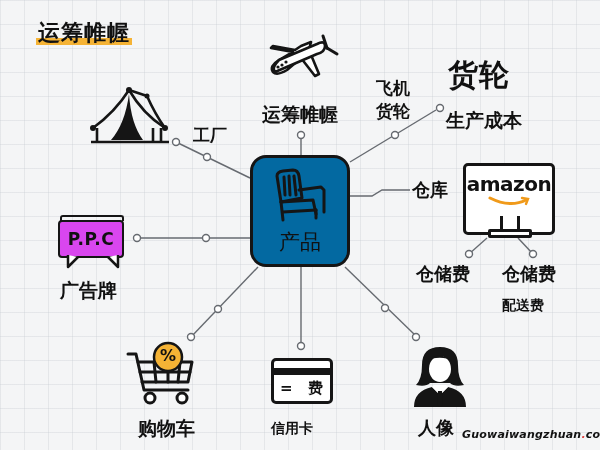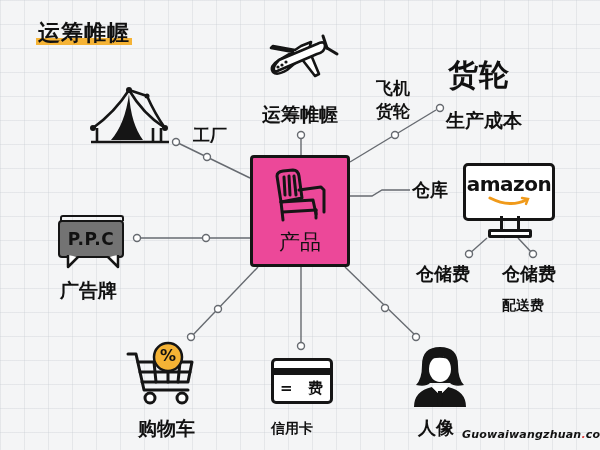--- a/index.html
+++ b/index.html
@@ -138,7 +138,7 @@
 
 <div class="abs lbl" style="left:412px;top:180px;font-size:18px">仓库</div>
 
-<div class="abs" style="left:463px;top:163px;width:92px;height:58px;border:3px solid #151515;border-radius:5px;background:#fff;box-sizing:border-box">
+<div class="abs" style="left:463px;top:163px;width:92px;height:72px;border:3px solid #151515;border-radius:5px;background:#fff;box-sizing:border-box">
   <div class="abs" style="left:0;right:0;top:6px;text-align:center;font-size:20px;font-weight:bold;letter-spacing:-0.5px">amazon</div>
   <svg class="abs" style="left:22px;top:30px" width="44" height="12" viewBox="0 0 44 12">
     <path d="M2 2 Q22 12 38 4" fill="none" stroke="#f09a1a" stroke-width="3" stroke-linecap="round"></path>

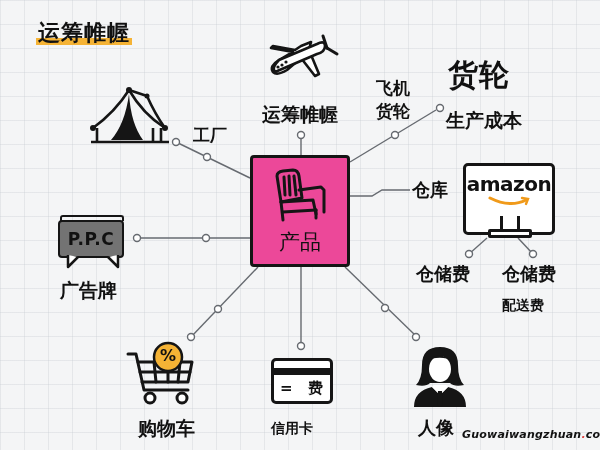--- a/index.html
+++ b/index.html
@@ -153,7 +153,7 @@
 <div class="abs lbl" style="left:502px;top:295px;font-size:14px">配送费</div>
 
 <div class="abs" style="left:60px;top:215px;width:60px;height:4px;border:2.5px solid #151515;border-bottom:none;border-radius:3px 3px 0 0"></div>
-<div class="abs" style="left:58px;top:220px;width:66px;height:38px;border:2.5px solid #151515;border-radius:4px;box-sizing:border-box;background:#737373">
+<div class="abs" style="left:58px;top:220px;width:66px;height:38px;border:2.5px solid #151515;border-radius:4px;box-sizing:border-box;background:#d946ef">
   <div class="abs" style="left:0;right:0;top:7px;text-align:center;font-size:17px;font-weight:bold;letter-spacing:0.5px">P.P.C</div>
 </div>
 <svg class="abs" style="left:66px;top:255px" width="54" height="14" viewBox="0 0 54 14">

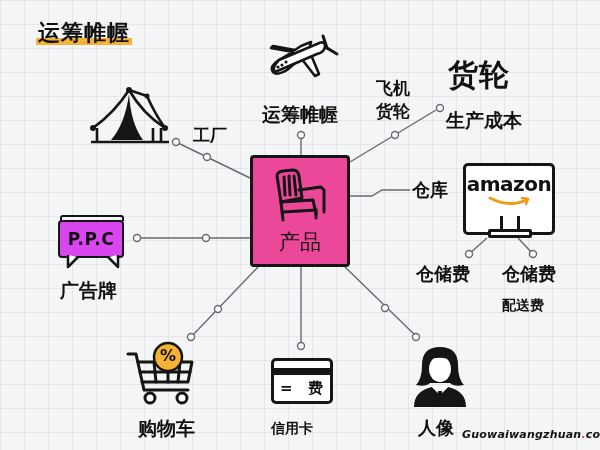--- a/index.html
+++ b/index.html
@@ -24,7 +24,7 @@
   svg.lines { position:absolute; left:0; top:0; }
   .center-box {
     left:250px; top:155px; width:100px; height:112px;
-    border:3px solid #151515; border-radius:4px; background:#ec4899; box-sizing:border-box;
+    border:3px solid #151515; border-radius:16px; background:#0369a1; box-sizing:border-box;
   }
   .center-label { left:0; right:0; top:70px; text-align:center; font-size:21px; }
   .watermark {

